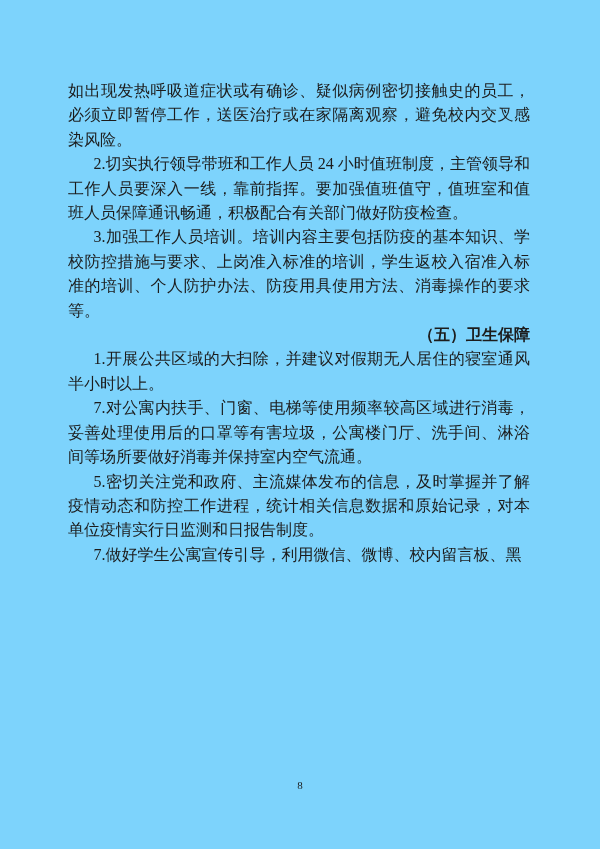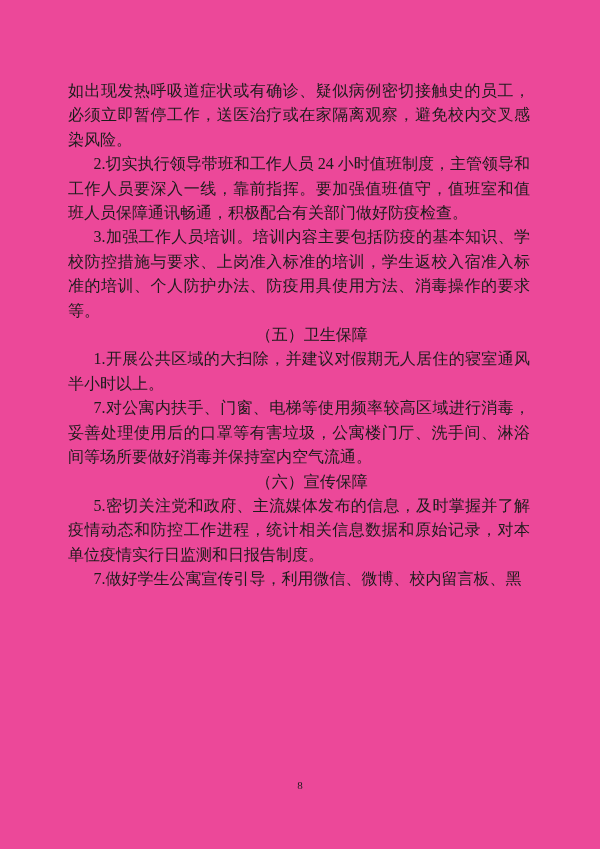--- a/index.html
+++ b/index.html
@@ -10,7 +10,7 @@
     position: relative;
     width: 600px;
     height: 849px;
-    background: #ec4899;
+    background: #7dd3fc;
     overflow: hidden;
   }
 

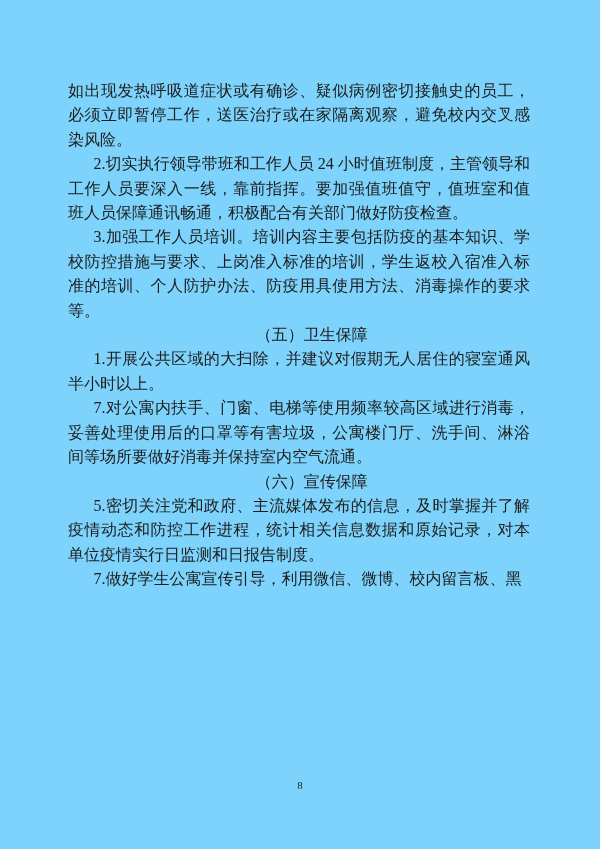--- a/index.html
+++ b/index.html
@@ -36,8 +36,8 @@
   }
 
   .para.heading {
-    font-weight: normal;
-    text-align: center;
+    font-weight: bold;
+    text-align: right;
   }
 
   .page-number {

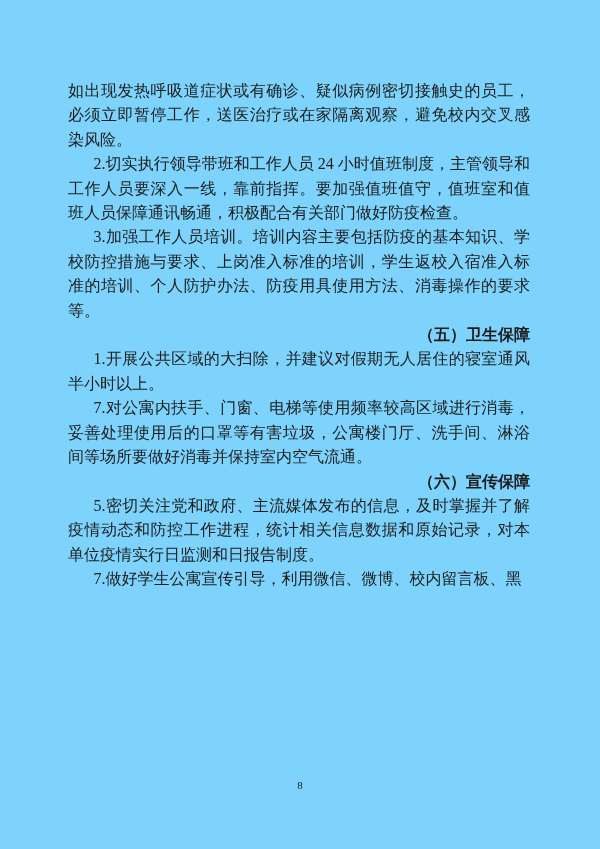--- a/index.html
+++ b/index.html
@@ -61,7 +61,6 @@
     <p class="para heading">（五）卫生保障</p>
     <p class="para">1.开展公共区域的大扫除，并建议对假期无人居住的寝室通风半小时以上。</p>
     <p class="para">7.对公寓内扶手、门窗、电梯等使用频率较高区域进行消毒，妥善处理使用后的口罩等有害垃圾，公寓楼门厅、洗手间、淋浴间等场所要做好消毒并保持室内空气流通。</p>
-    <p class="para heading">（六）宣传保障</p>
     <p class="para">5.密切关注党和政府、主流媒体发布的信息，及时掌握并了解疫情动态和防控工作进程，统计相关信息数据和原始记录，对本单位疫情实行日监测和日报告制度。</p>
     <p class="para">7.做好学生公寓宣传引导，利用微信、微博、校内留言板、黑</p>
   </div>

